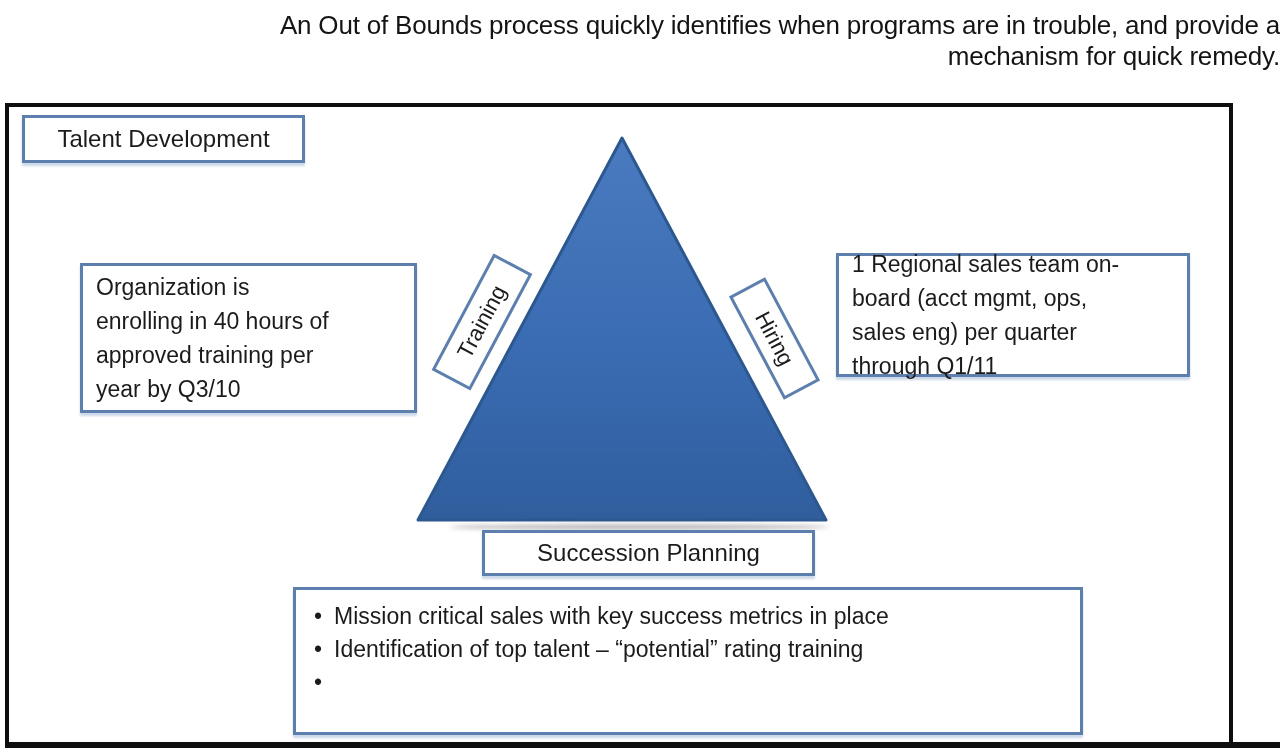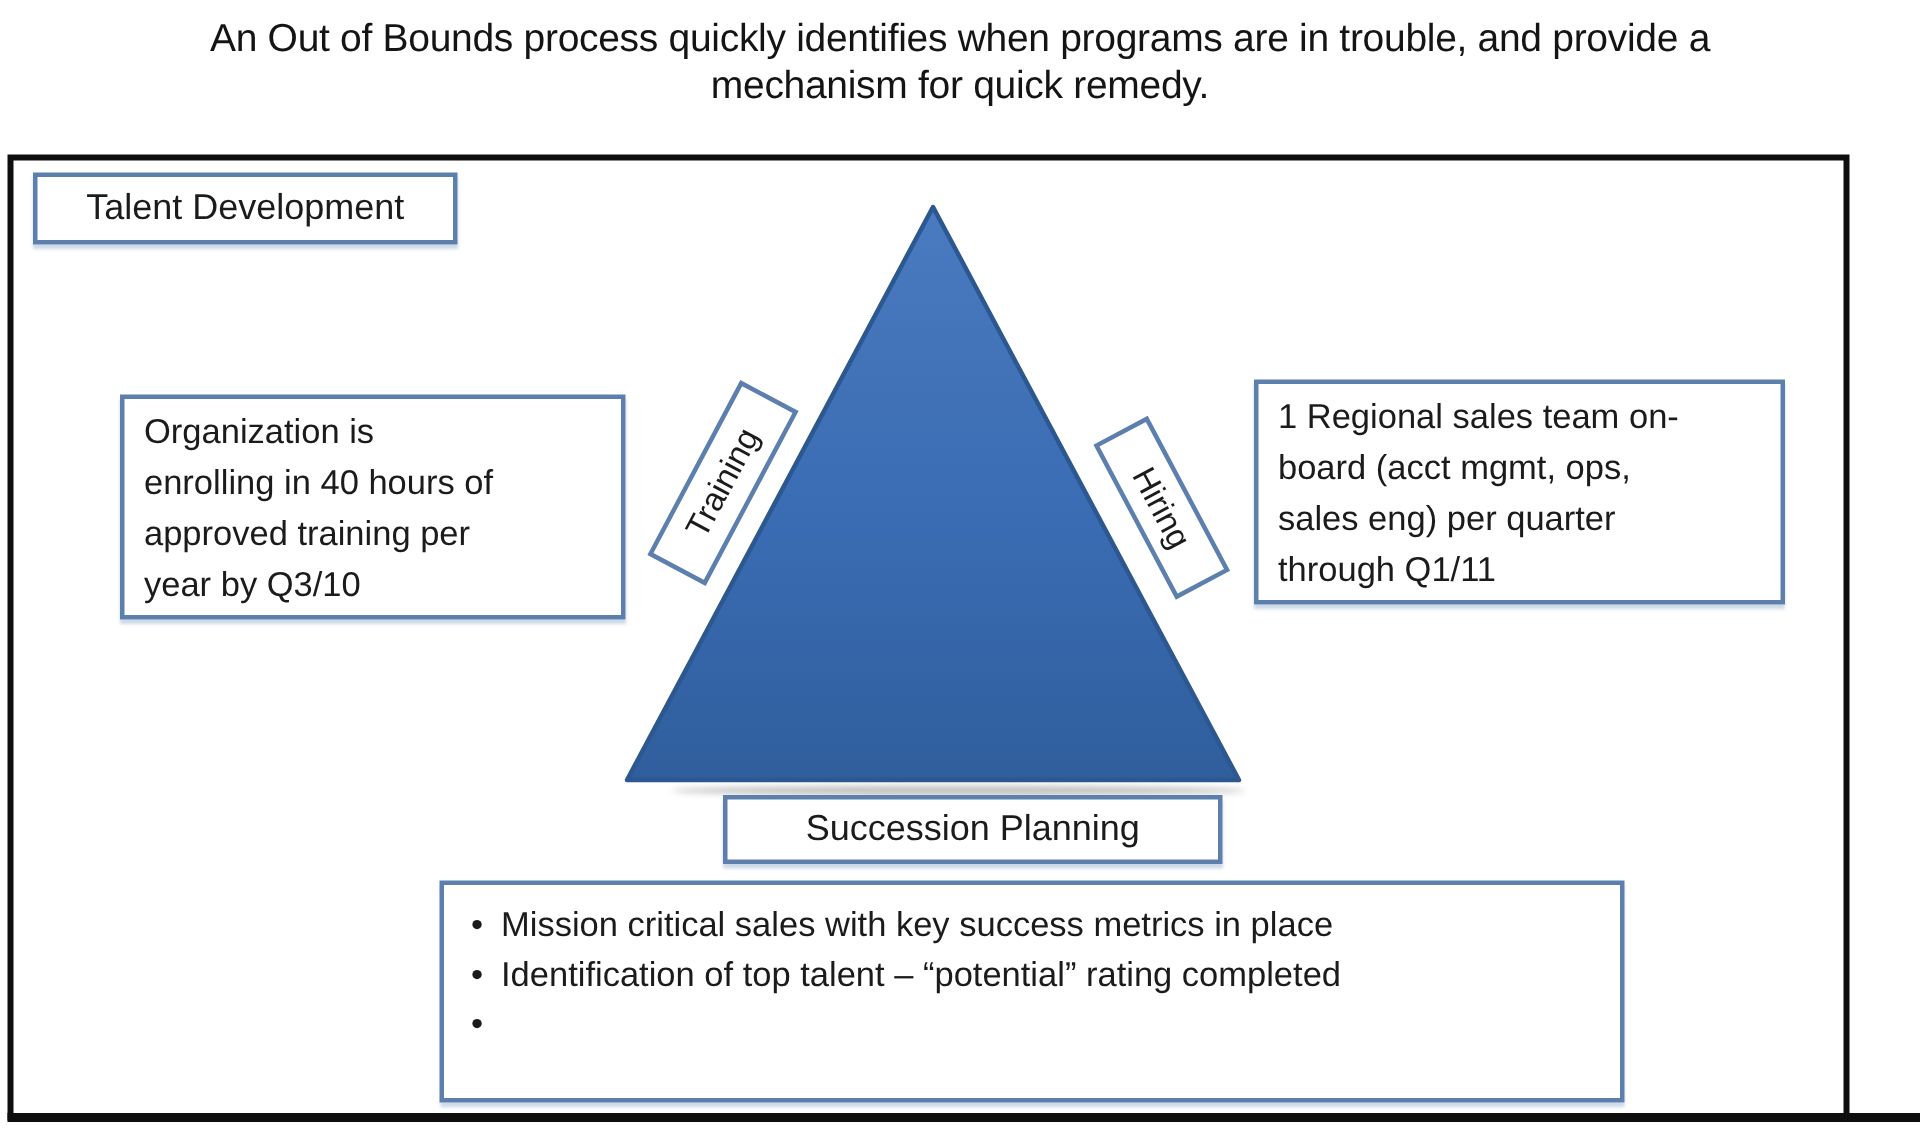--- a/index.html
+++ b/index.html
@@ -13,7 +13,7 @@
   }
   .title{
     position:absolute;left:0;top:10px;width:1280px;
-    text-align:center;
+    text-align:right;
     font-size:26px;line-height:31px;
     color:#141414;
     white-space:pre-line;

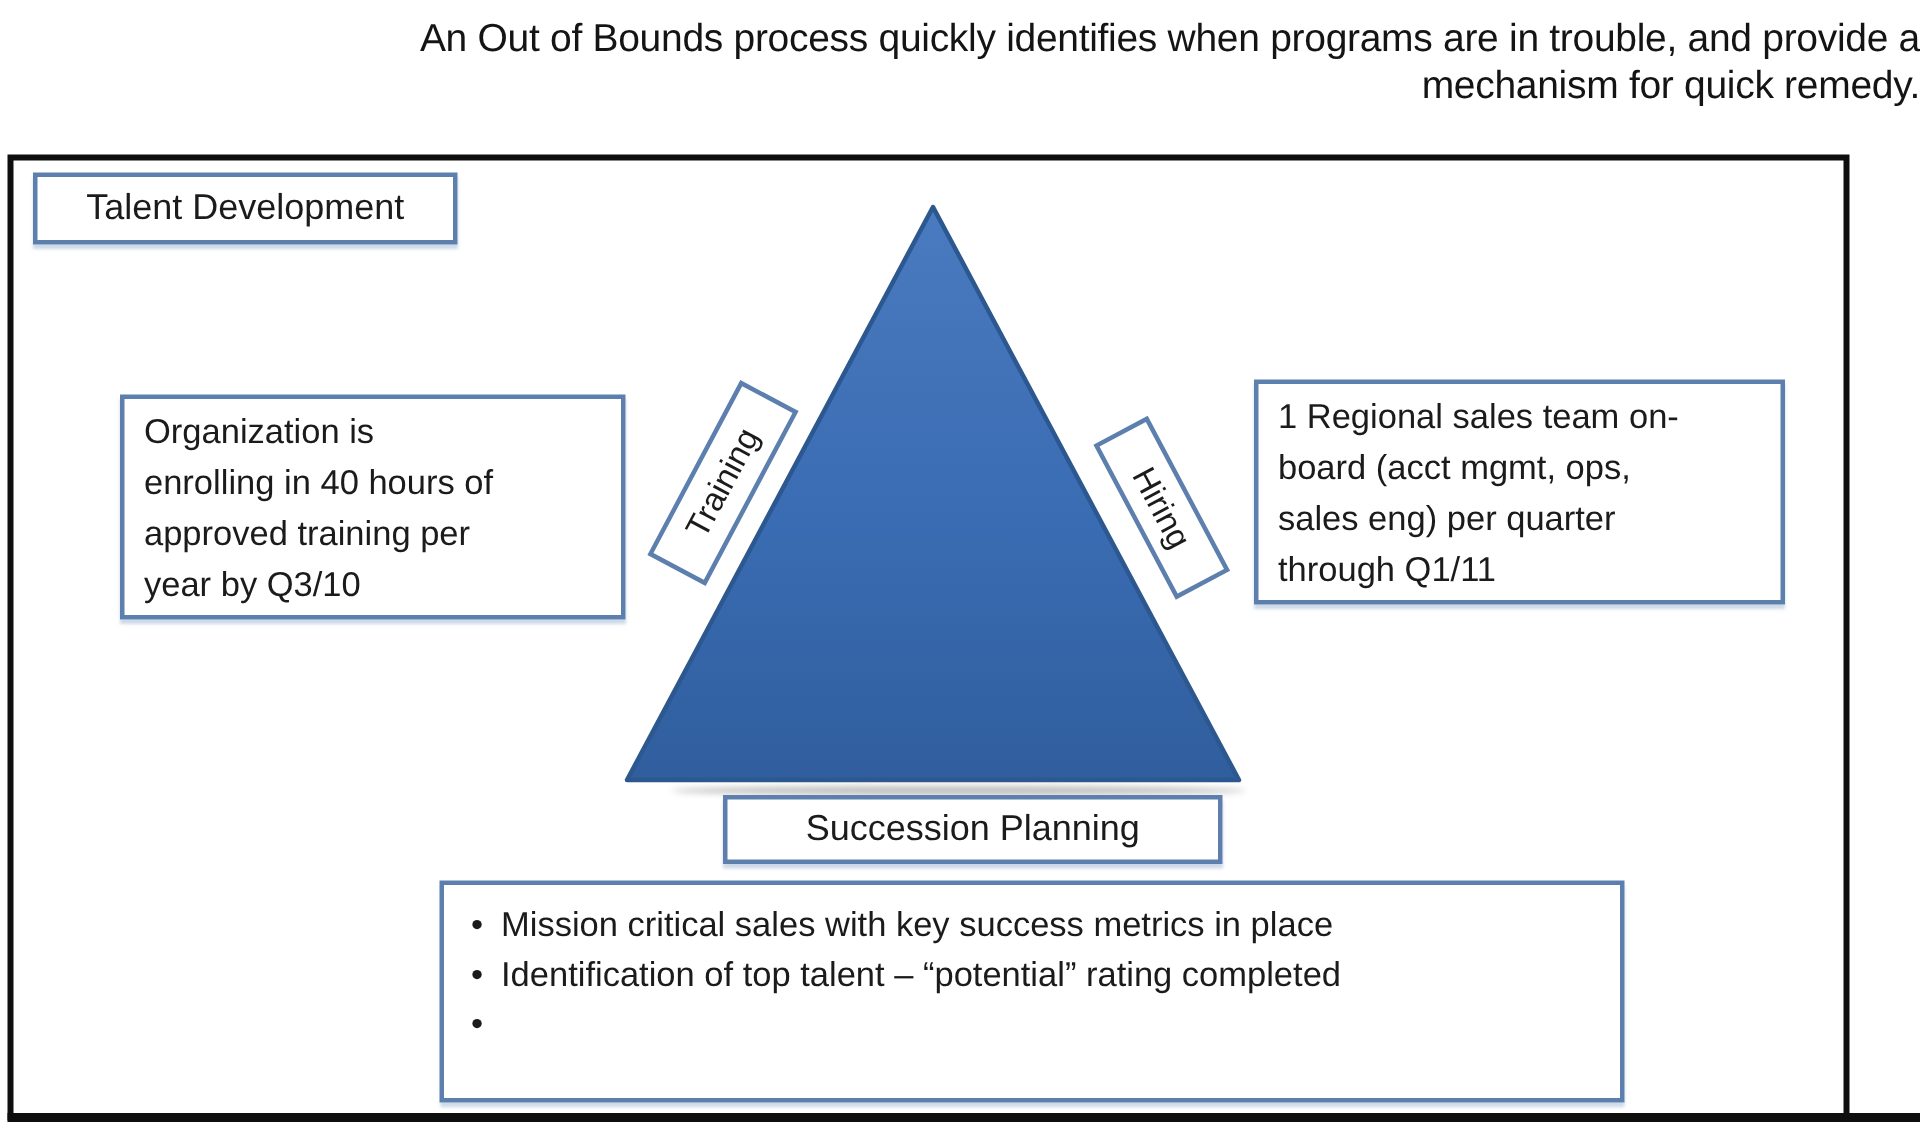--- a/index.html
+++ b/index.html
@@ -48,7 +48,7 @@
     text-align:left;
   }
   .right-note{
-    left:836px;top:253px;width:354px;height:150px;
+    left:836px;top:253px;width:354px;height:124px;
     justify-content:flex-start;
     padding-left:13px;
     font-size:23px;line-height:34px;

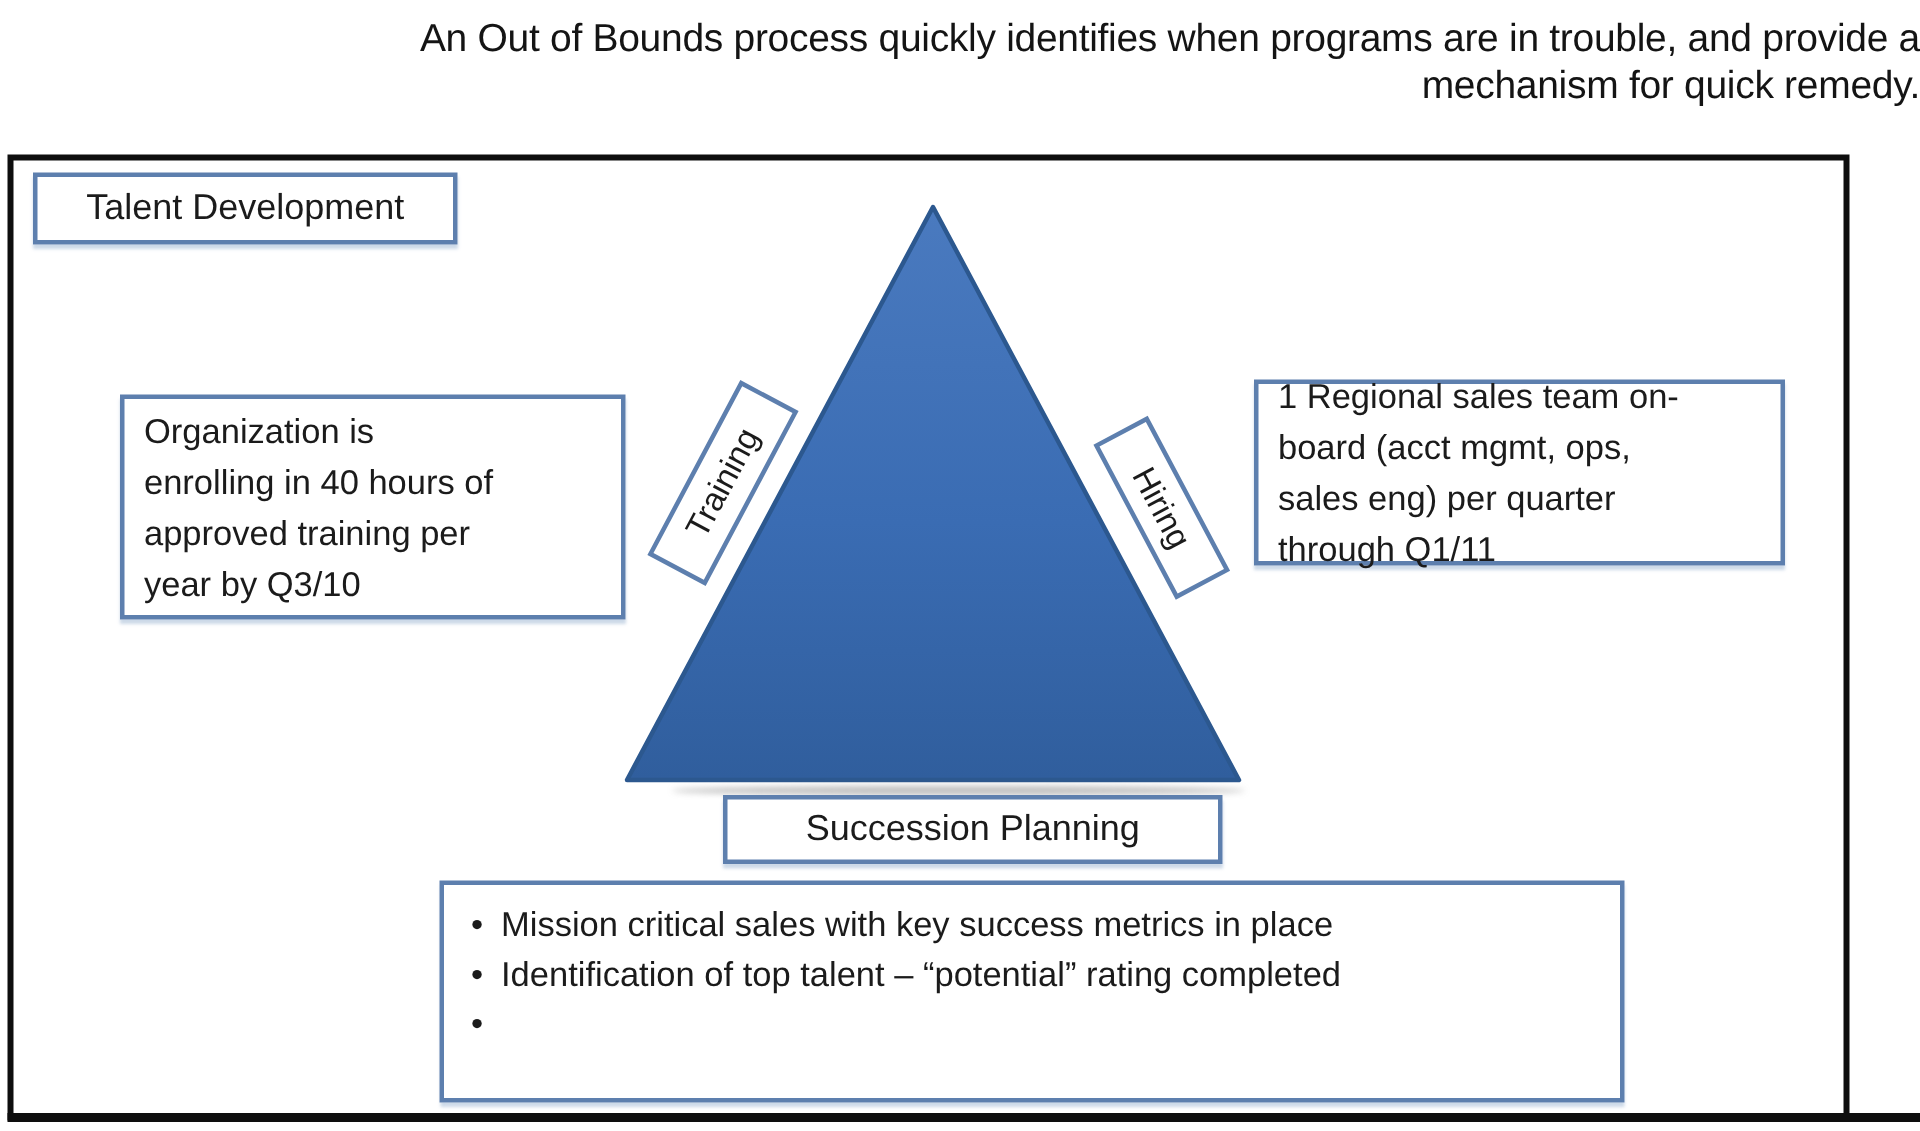--- a/index.html
+++ b/index.html
@@ -158,7 +158,7 @@
       </li>
       <li>
         <span class="bullet-dot">•</span>
-        <span>Identification of top talent – “potential” rating completed</span>
+        <span>Identification of top talent – “potential” rating training</span>
       </li>
       <li>
         <span class="bullet-dot">•</span>

